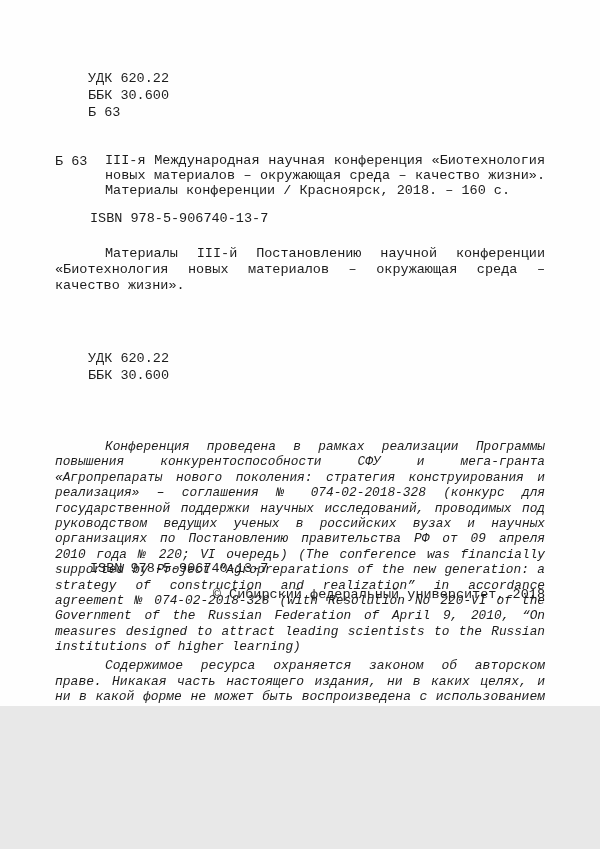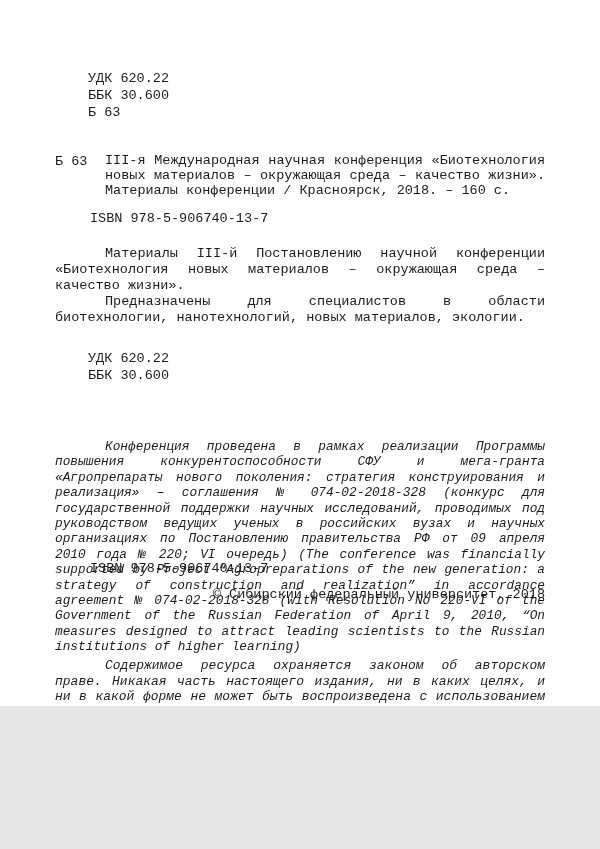--- a/index.html
+++ b/index.html
@@ -91,7 +91,6 @@
 
   <div class="abs annotation">
     <p>Материалы III-й Постановлению научной конференции «Биотехнология новых материалов – окружающая среда – качество жизни».</p>
-    <p>Предназначены для специалистов в области биотехнологии, нанотехнологий, новых материалов, экологии.</p>
   </div>
 
   <div class="abs codes-mid">

